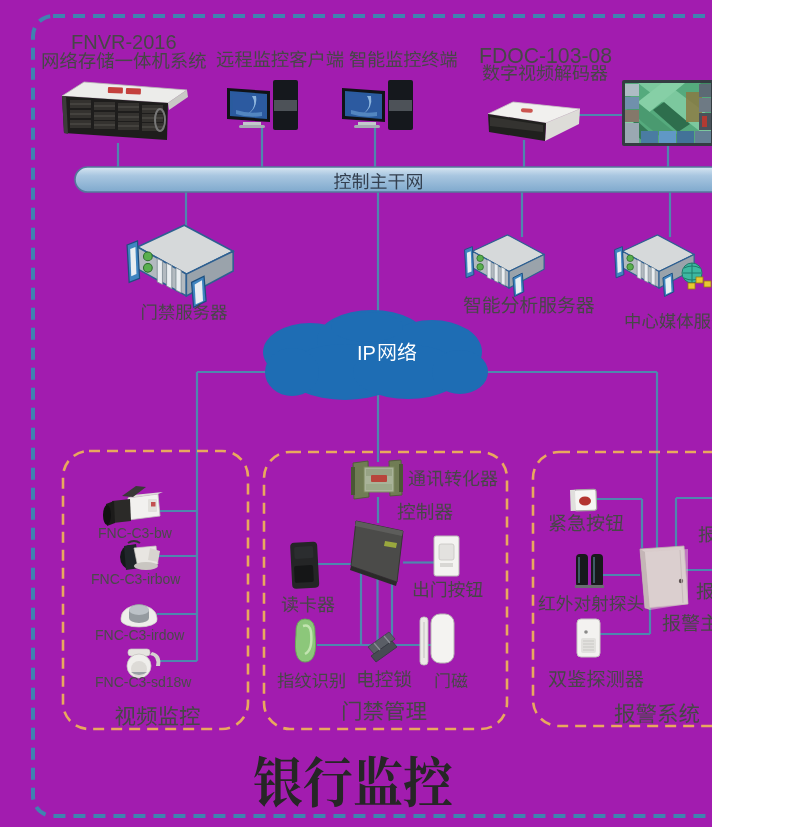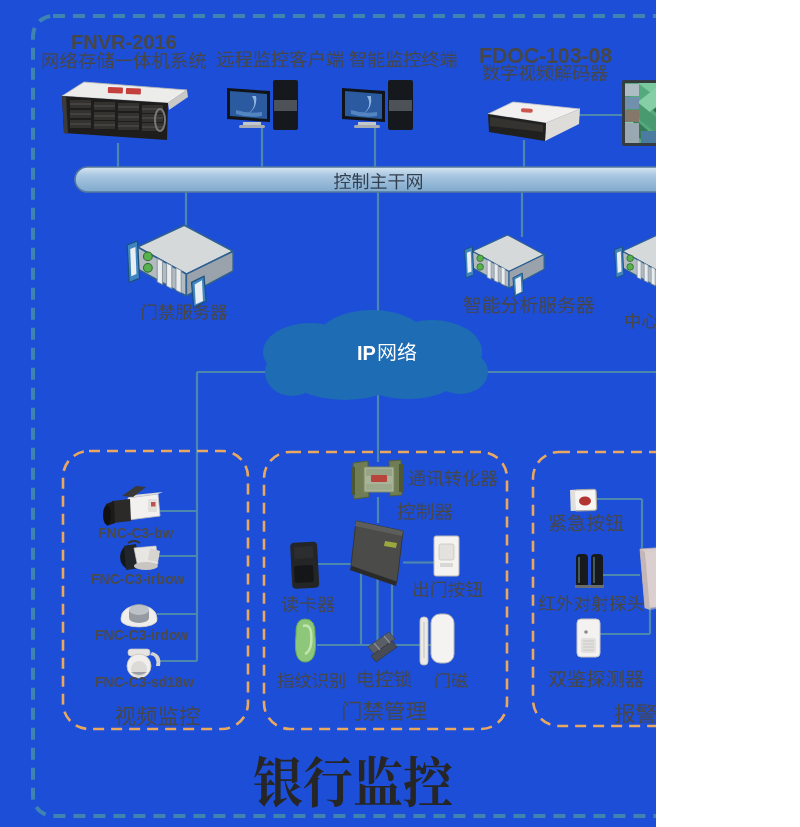--- a/index.html
+++ b/index.html
@@ -1,7 +1,7 @@
 <!DOCTYPE html>
 <html><head><meta charset="utf-8"><style>
 html,body{margin:0;padding:0;background:#ffffff;}
-#page{position:relative;width:656px;height:827px;background:#1d4ed8;overflow:hidden;font-weight:bold;}
+#page{position:relative;width:712px;height:827px;background:#a21caf;overflow:hidden;}
 svg{display:block}
 </style></head><body>
 <div id="page">

